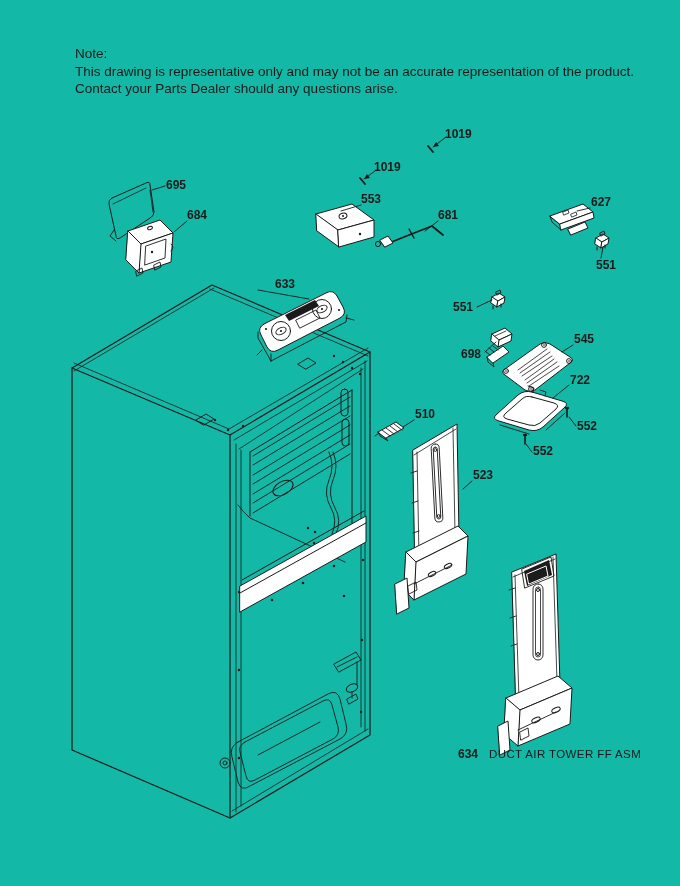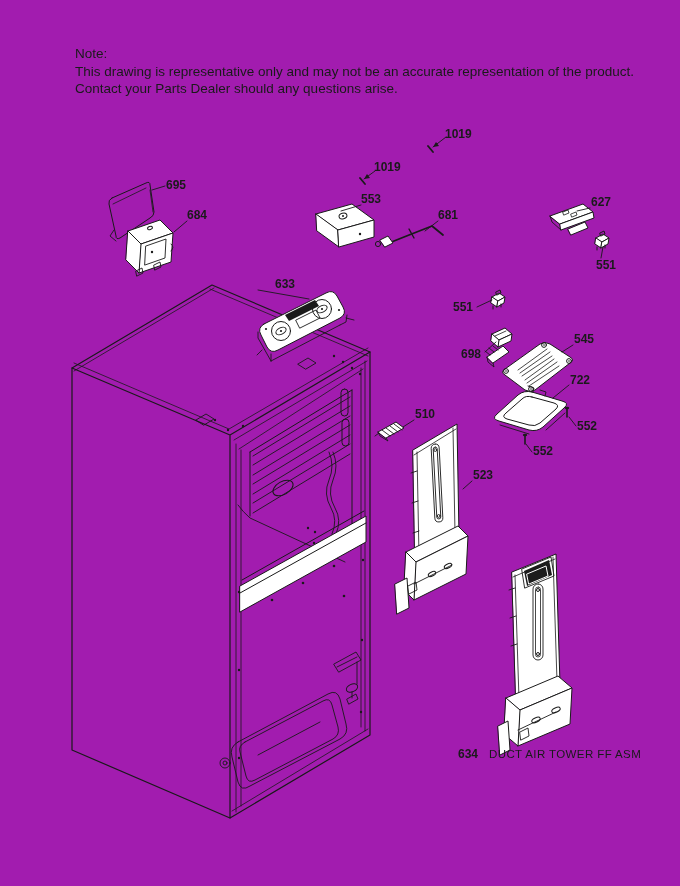--- a/index.html
+++ b/index.html
@@ -3,7 +3,7 @@
 <meta charset="utf-8">
 <style>
   html,body{margin:0;padding:0;background:#ffffff;}
-  .canvas{position:relative;width:680px;height:886px;background:#a21caf;overflow:hidden;}
+  .canvas{position:relative;width:680px;height:886px;background:#14b8a6;overflow:hidden;}
   svg{display:block;}
   .note-t{font:13.5px "Liberation Sans", sans-serif;fill:#1a1a1a;}
   .pn{font:bold 12px "Liberation Sans", sans-serif;fill:#1a1a1a;}

